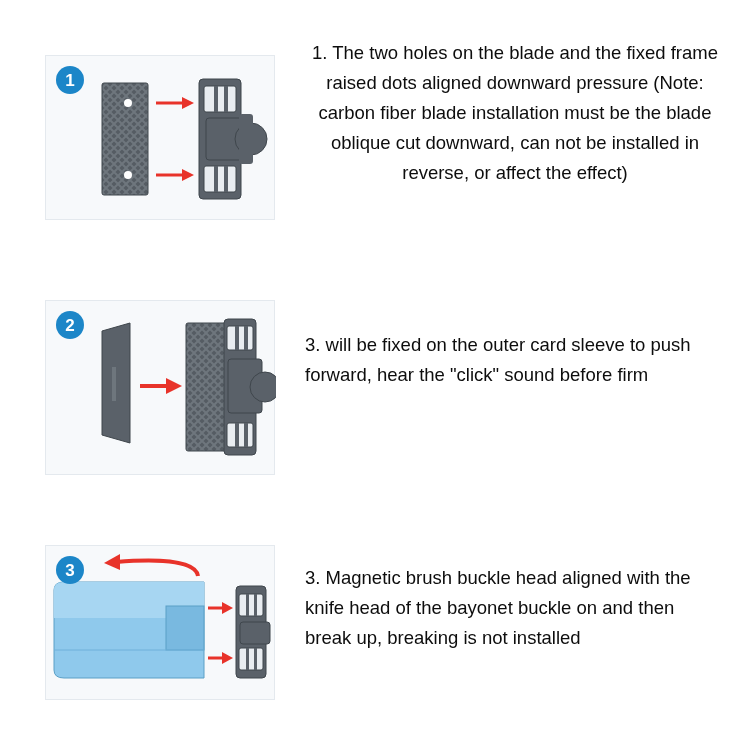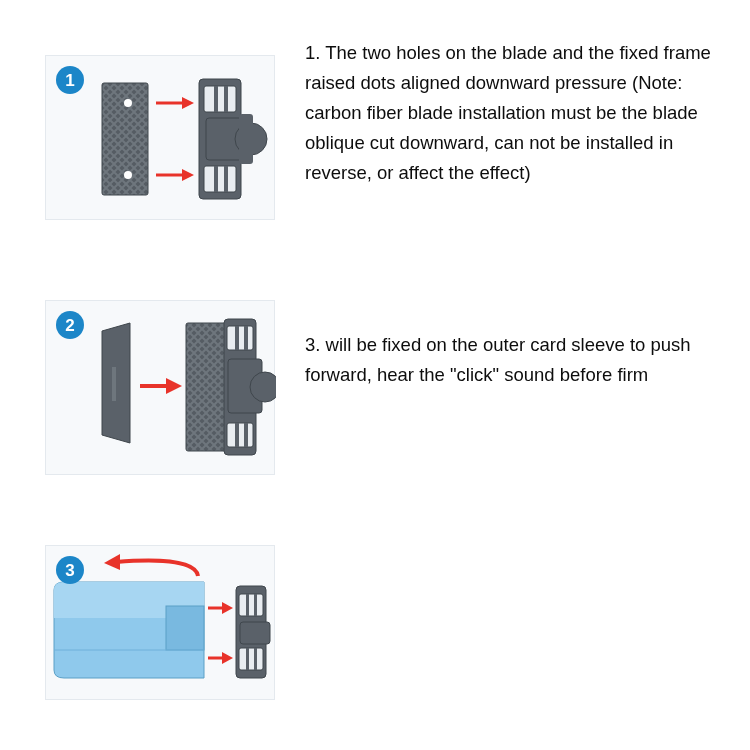--- a/index.html
+++ b/index.html
@@ -66,7 +66,7 @@
     line-height: 1.62;
     color: #0d0d0d;
   }
-  #step-1 .text-col { margin-top: 28px; }
+  #step-1 .text-col { margin-top: 28px; text-align: center; }
   #step-2 .text-col { margin-top: 50px; }
   #step-3 .text-col { margin-top: 38px; }
 

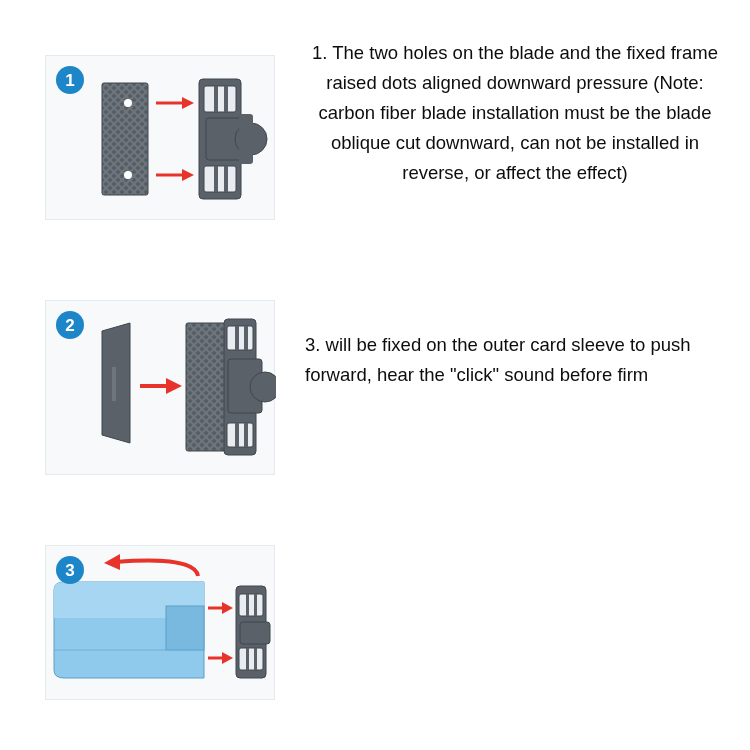--- a/index.html
+++ b/index.html
@@ -195,6 +195,9 @@
         </g>
       </svg>
     </div>
+    <div class="text-col">
+      <p>3. Magnetic brush buckle head aligned with the knife head of the bayonet buckle on and then break up, breaking is not installed</p>
+    </div>
   </div>
 
 </div>

